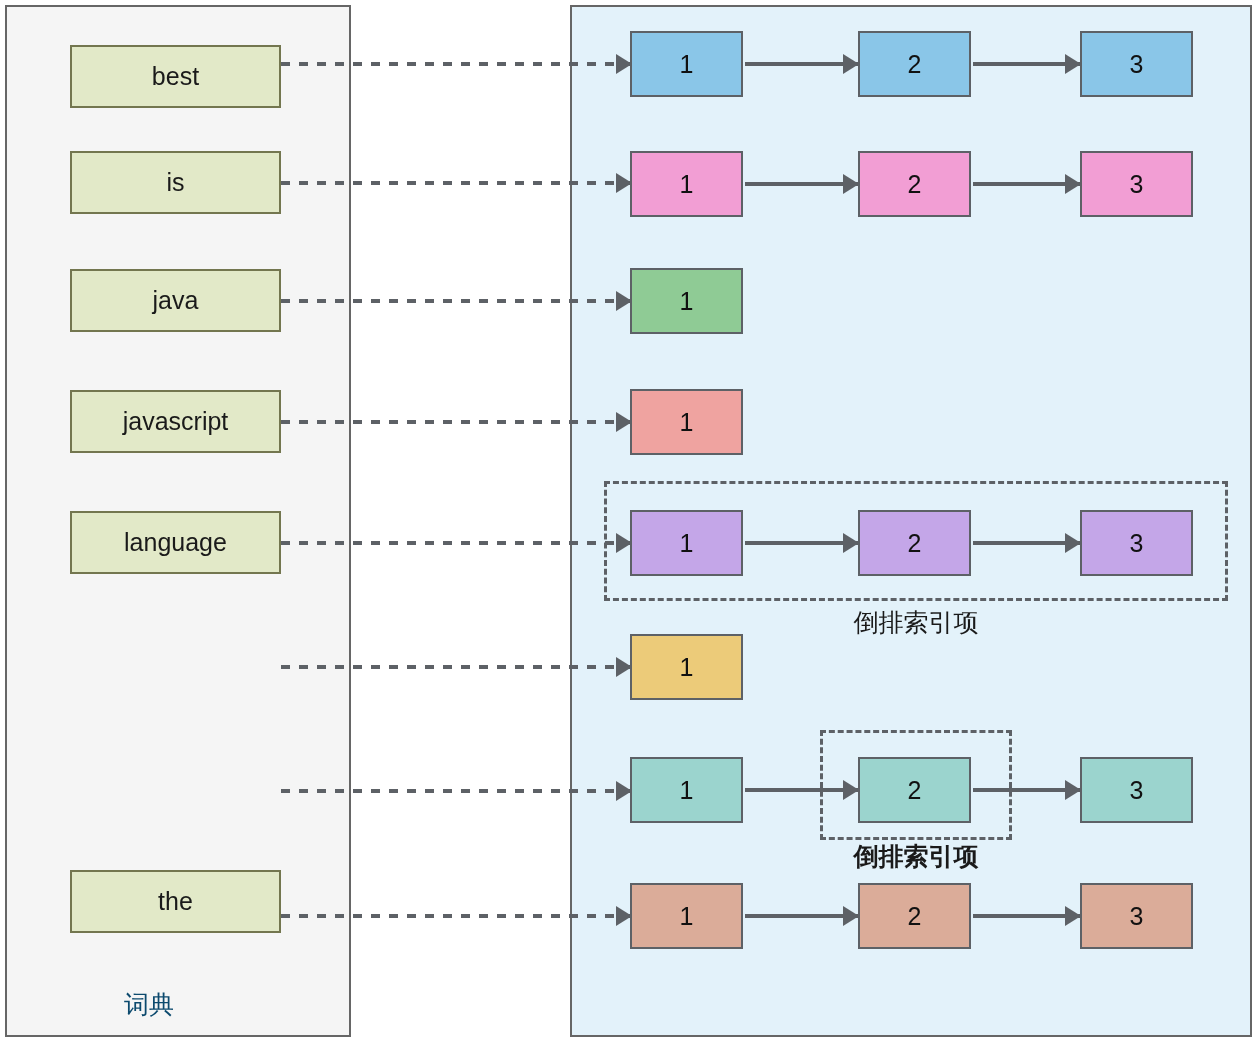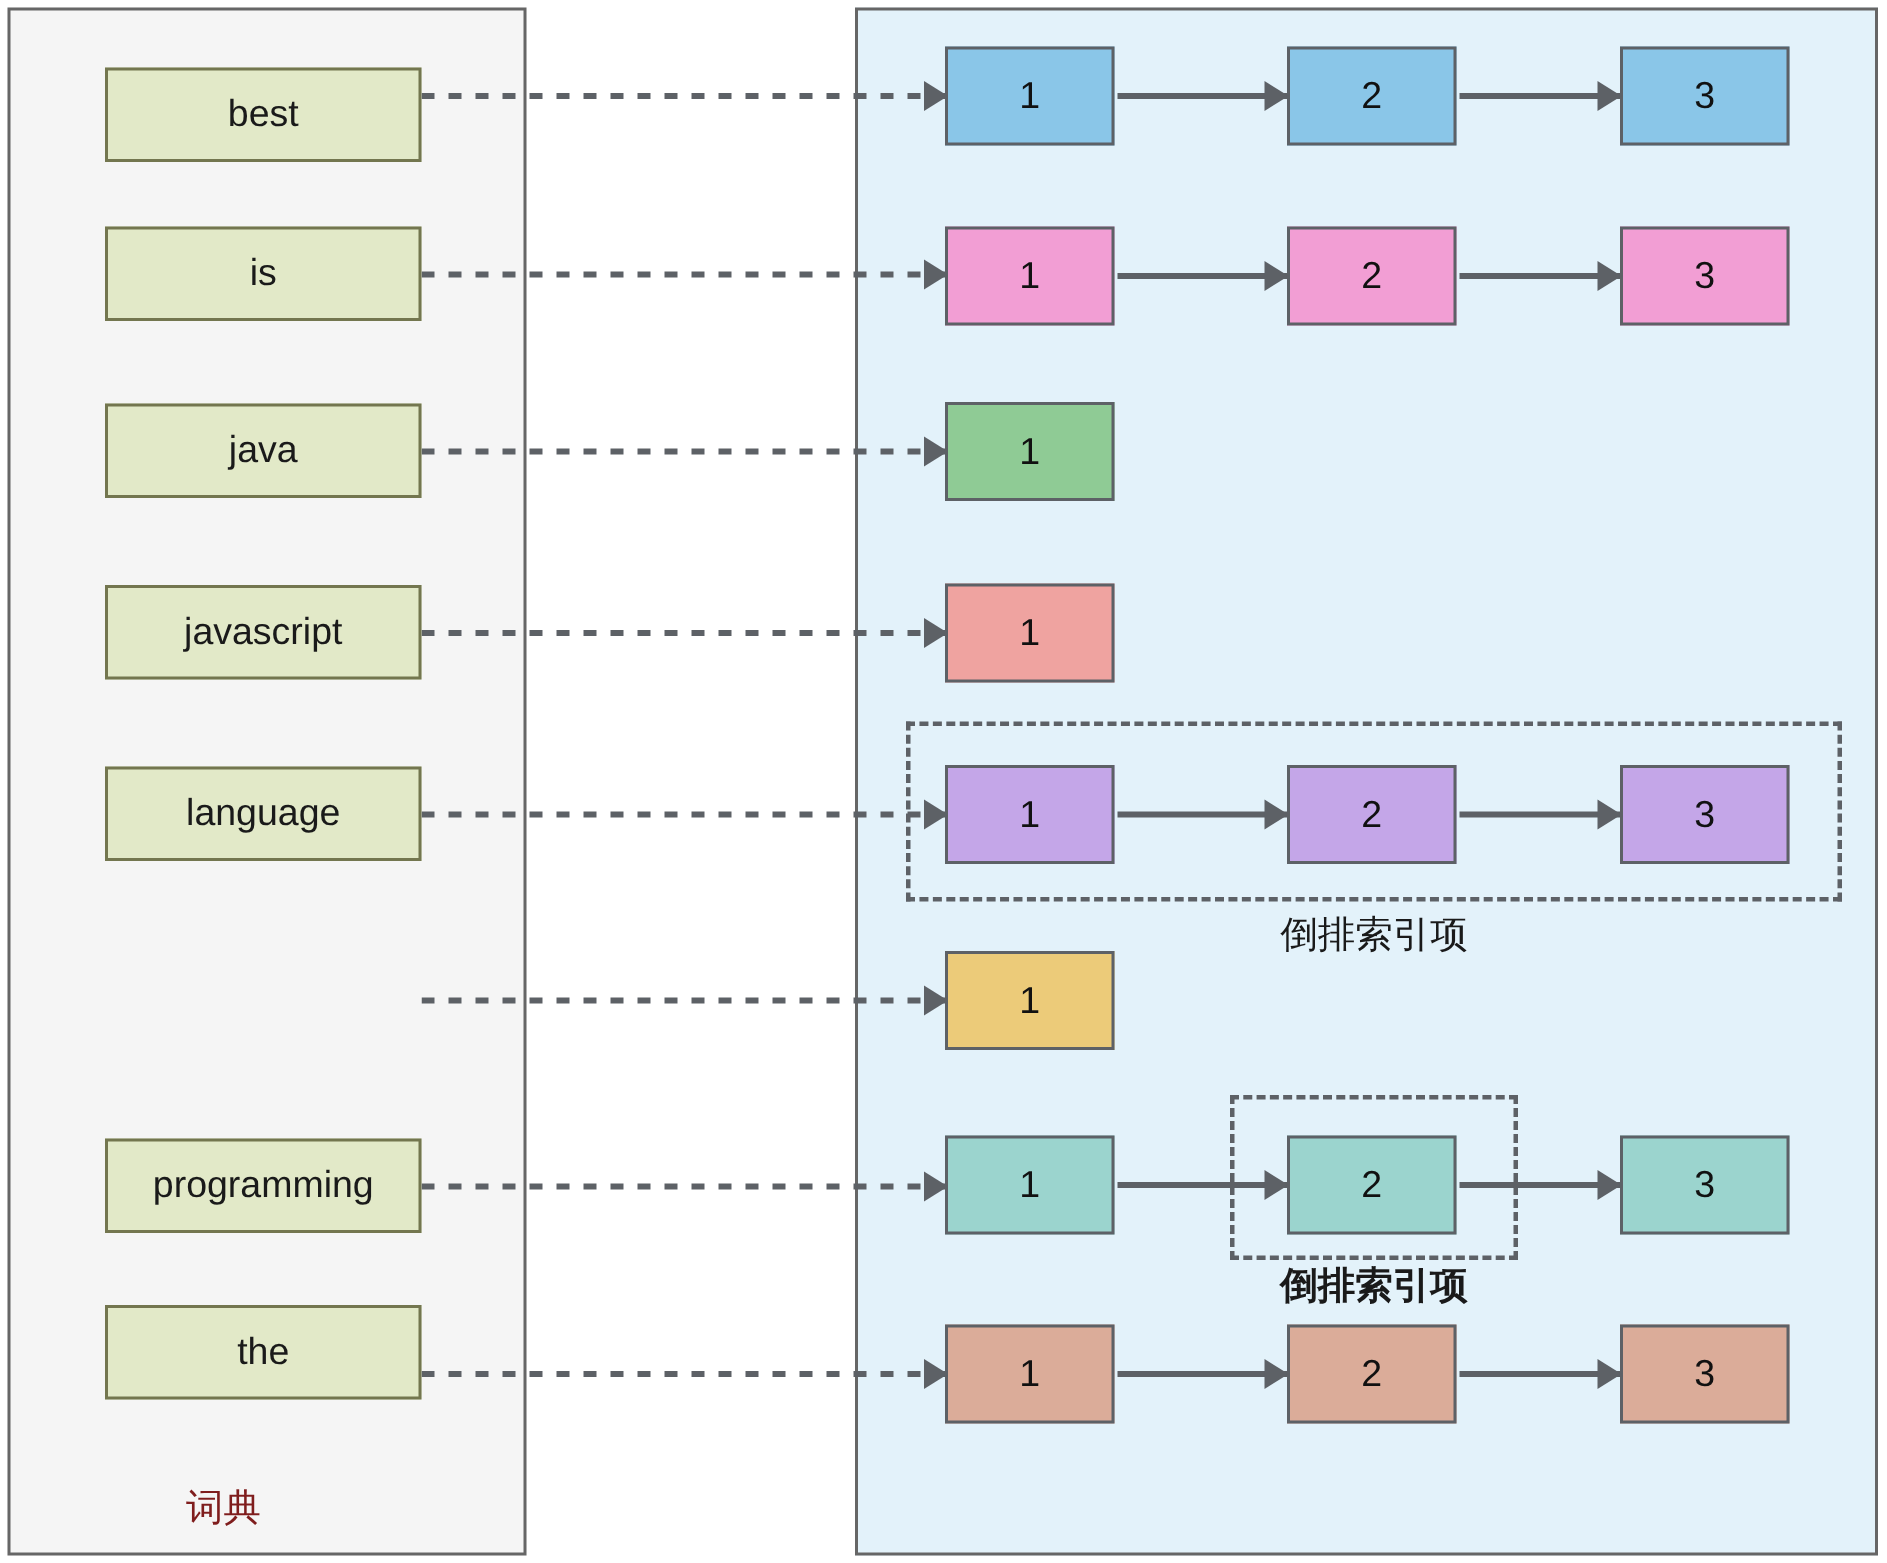--- a/index.html
+++ b/index.html
@@ -150,7 +150,6 @@
   <div class="term-box" style="top:269px">java</div>
   <div class="term-box" style="top:390px">javascript</div>
   <div class="term-box" style="top:511px">language</div>
-  <div class="term-box" style="top:759px">programming</div>
   <div class="term-box" style="top:870px">the</div>
 
   <div id="dict-caption">词典</div>

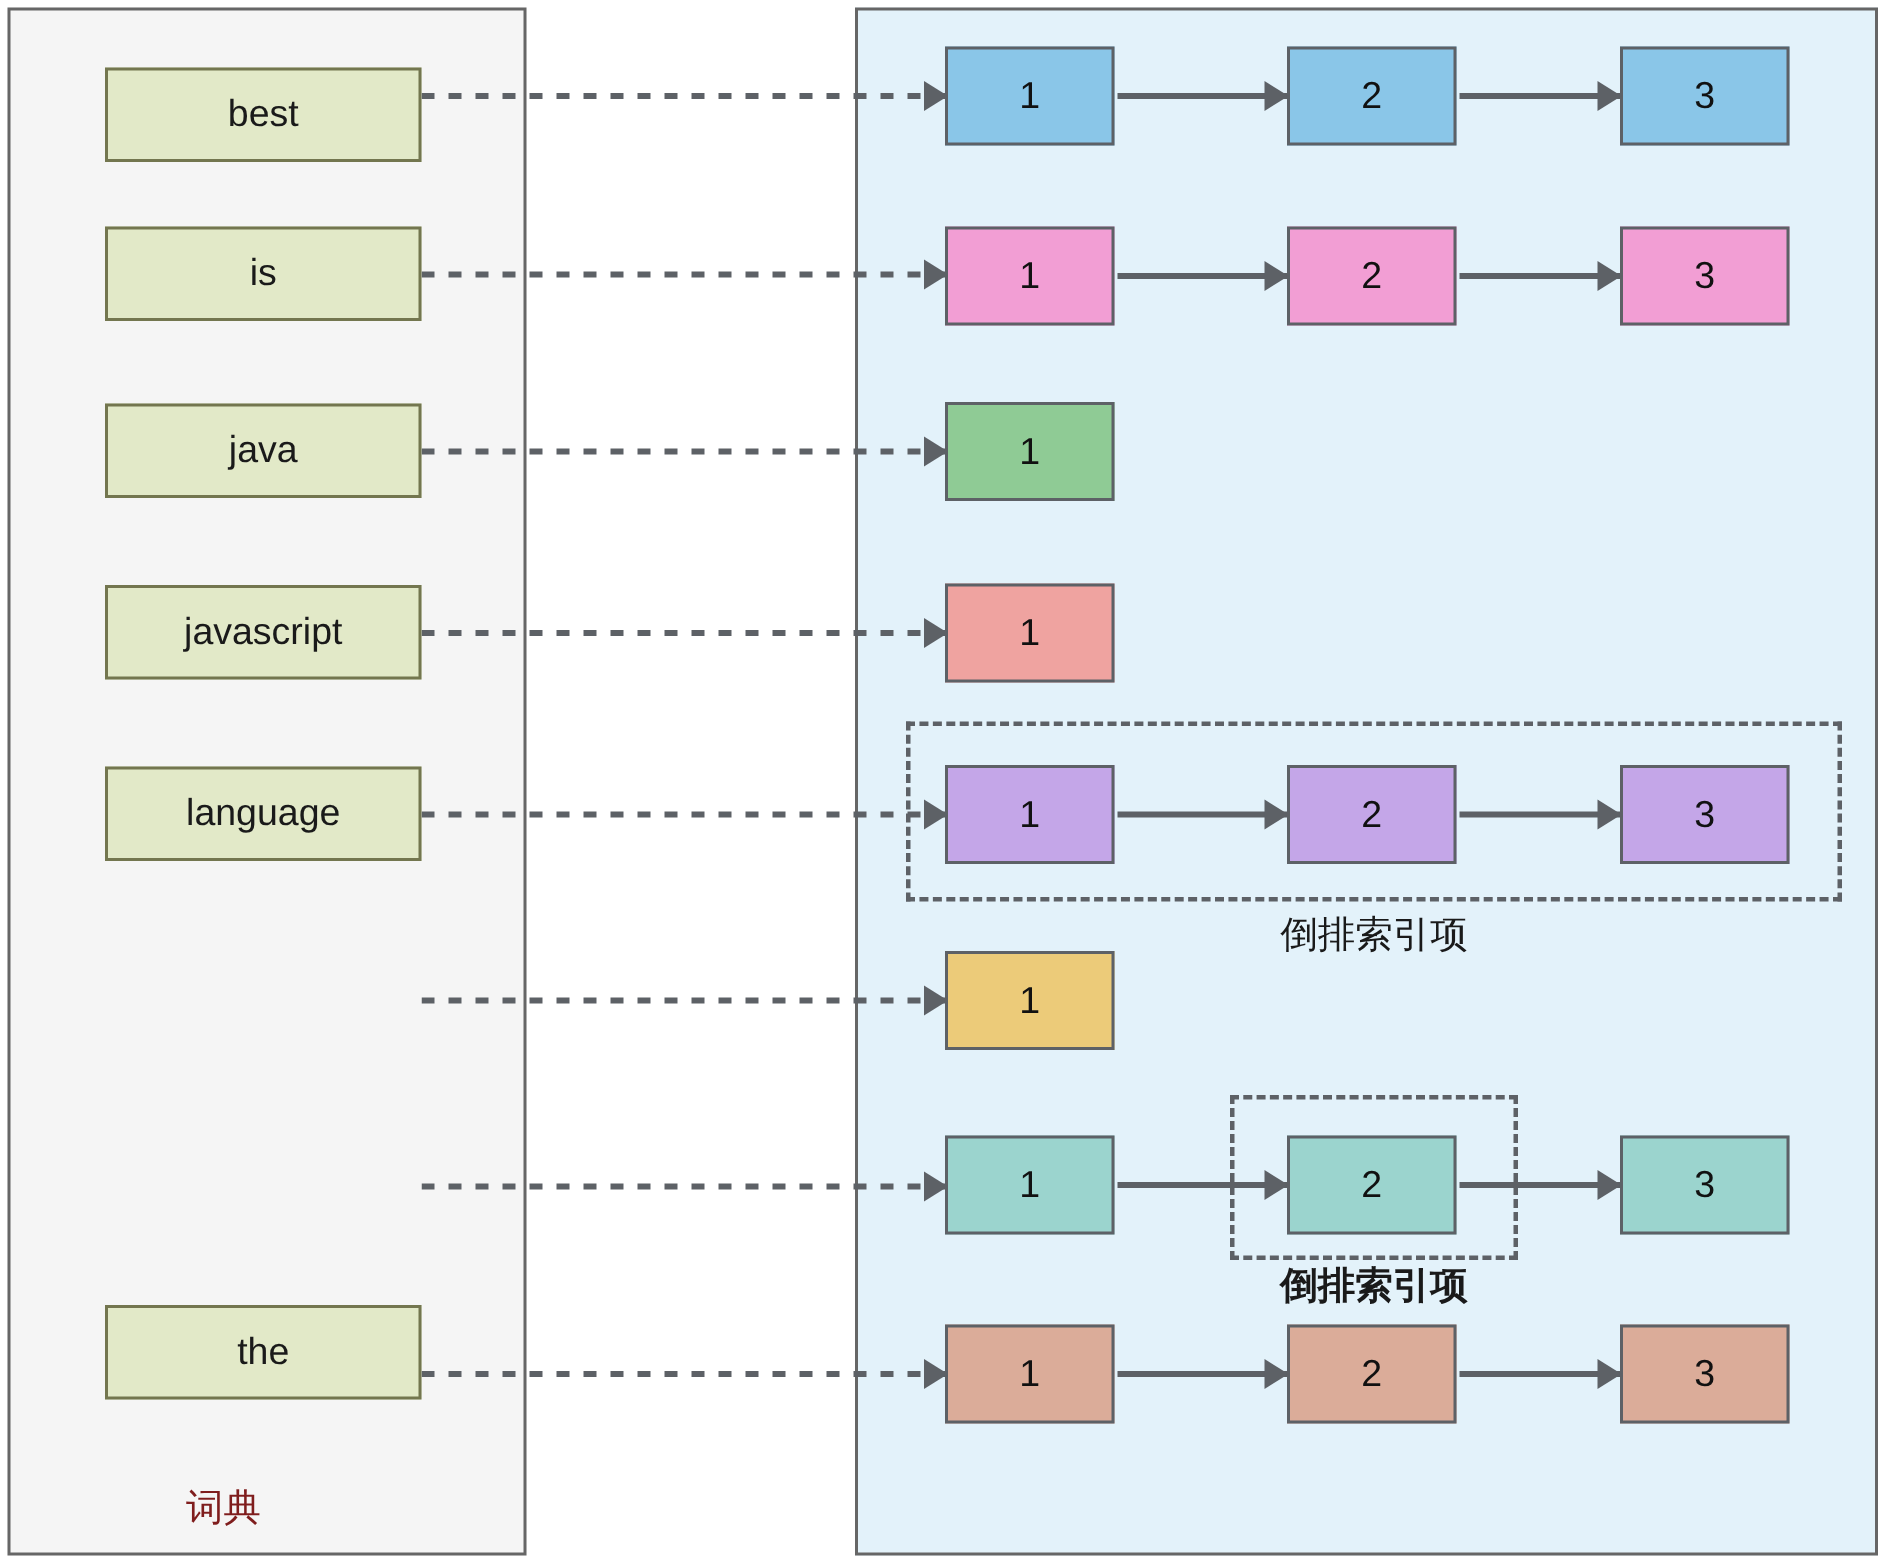--- a/index.html
+++ b/index.html
@@ -56,7 +56,7 @@
     width: 288px;
     text-align: center;
     font-size: 25px;
-    color: #7f1d1d;
+    color: #0c4a6e;
   }
 
   

